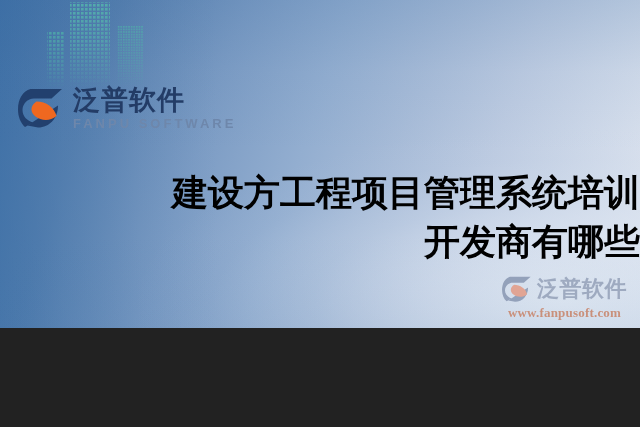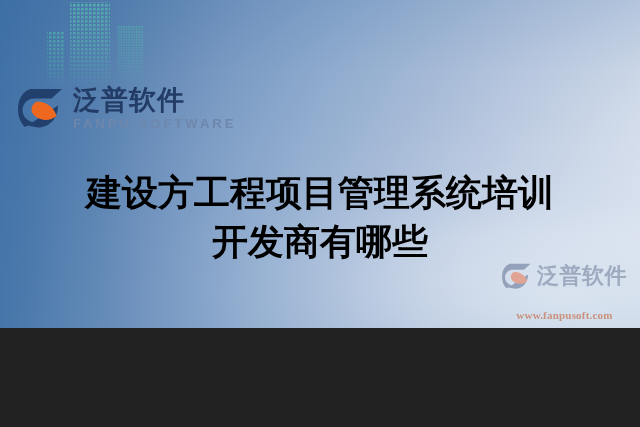--- a/index.html
+++ b/index.html
@@ -104,7 +104,7 @@
     left: 0;
     top: 168px;
     width: 640px;
-    text-align: center;
+    text-align: right;
     color: #000000;
     font-family: "DejaVu Sans", "Liberation Sans", sans-serif;
     font-weight: 700;

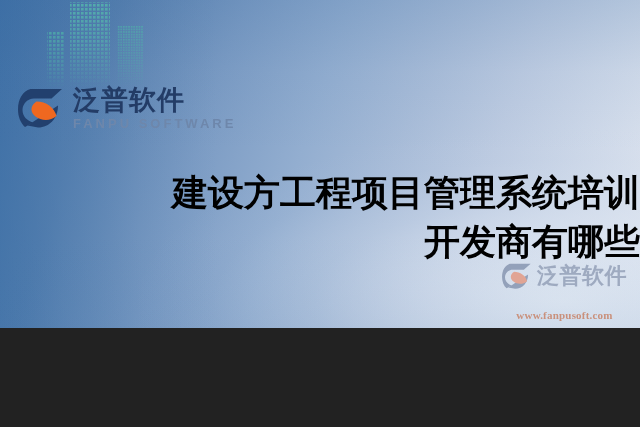--- a/index.html
+++ b/index.html
@@ -137,8 +137,8 @@
     line-height: 1;
   }
   .wm-url {
-    margin-top: 20px;
-    font-size: 11px;
+    margin-top: 3px;
+    font-size: 13px;
     font-weight: 700;
     color: #c98a72;
     letter-spacing: 0.2px;

